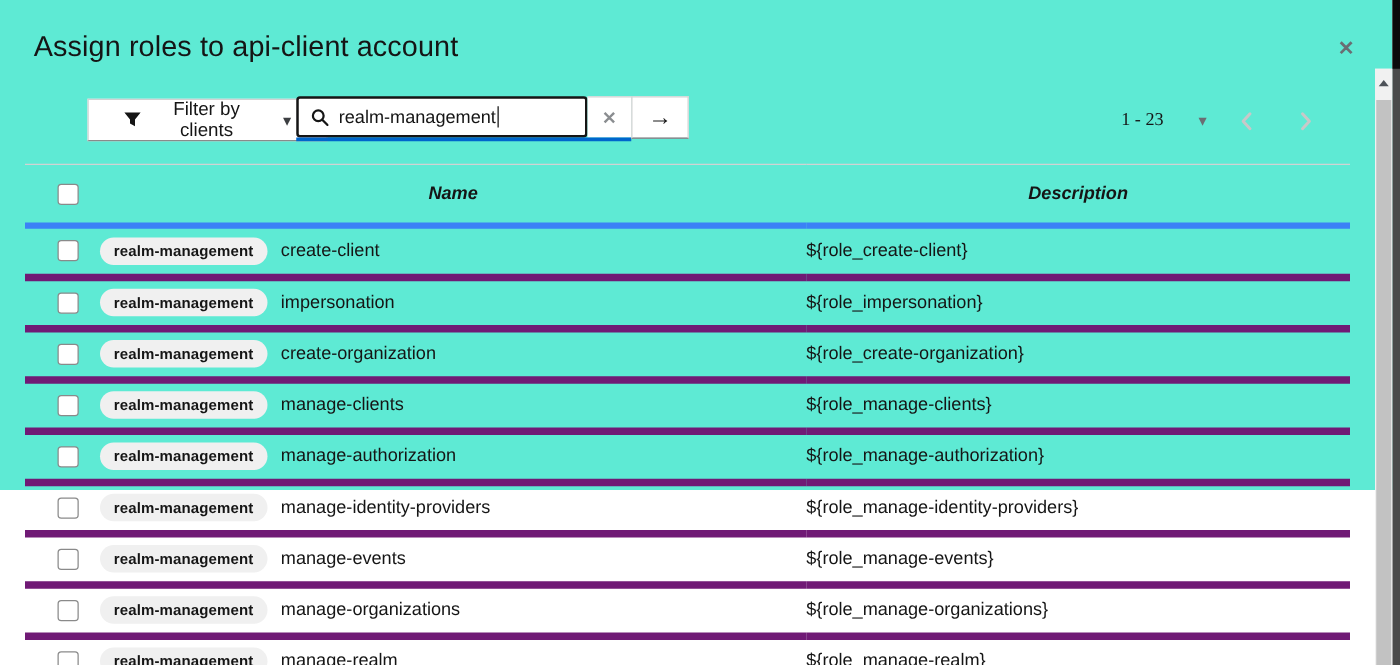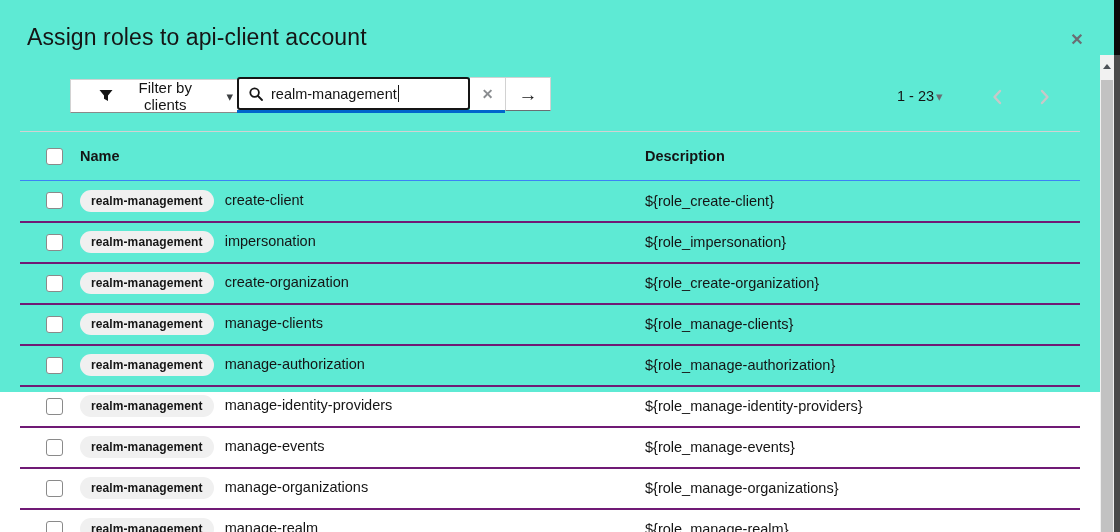--- a/index.html
+++ b/index.html
@@ -48,8 +48,8 @@
 
   
   .range-toggle { position:absolute; left:897px; top:84px; height:24px; background:none; border:none; cursor:pointer;
-                  display:flex; align-items:center; gap:2px; font-size:14.5px; color:#151515;
-                  font-family:Liberation Sans, sans-serif;justify-content:center; }
+                  display:flex; align-items:center; gap:28px; font-size:14.5px; color:#151515;
+                  font-family:Liberation Serif, serif;justify-content:center; }
   .range-toggle .caret { color:#6a6e73; }
   .page-nav { position:absolute; top:82px; width:36px; height:30px; background:none; border:none; cursor:default;
               display:flex; align-items:center; justify-content:center; }

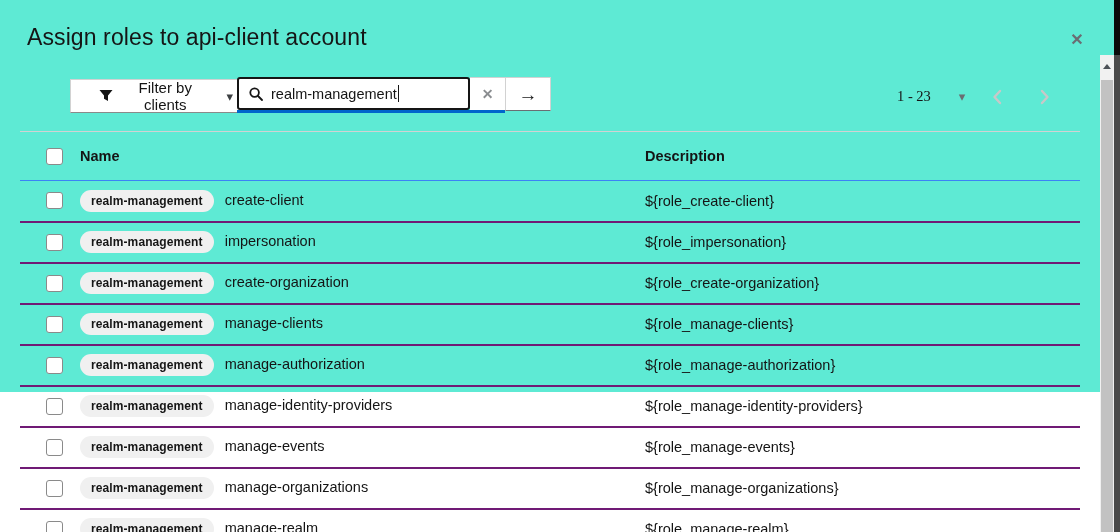--- a/index.html
+++ b/index.html
@@ -63,8 +63,8 @@
   .roles-table col.c-name  { width:581px; }
   .roles-table col.c-desc  { width:435px; }
   .roles-table thead tr { height:49px; }
-  .roles-table thead th { border-top:1px solid #d2d2d2; border-bottom:1px solid #3b82f6;
-                          text-align:left; font-size:14.5px; font-weight:700; color:#151515; vertical-align:middle; }
+  .roles-table thead th { border-top:1px solid #d2d2d2; border-bottom:5px solid #3b82f6;
+                          text-align:center; font-size:14.5px; font-weight:700; color:#151515; vertical-align:middle;font-style:italic; }
   .roles-table thead th.h-name { padding-left:16px; }
   .roles-table tbody tr { height:41px; border-bottom:2px solid #701a75; }
   .roles-table td { vertical-align:middle; font-size:14.5px; color:#151515; }

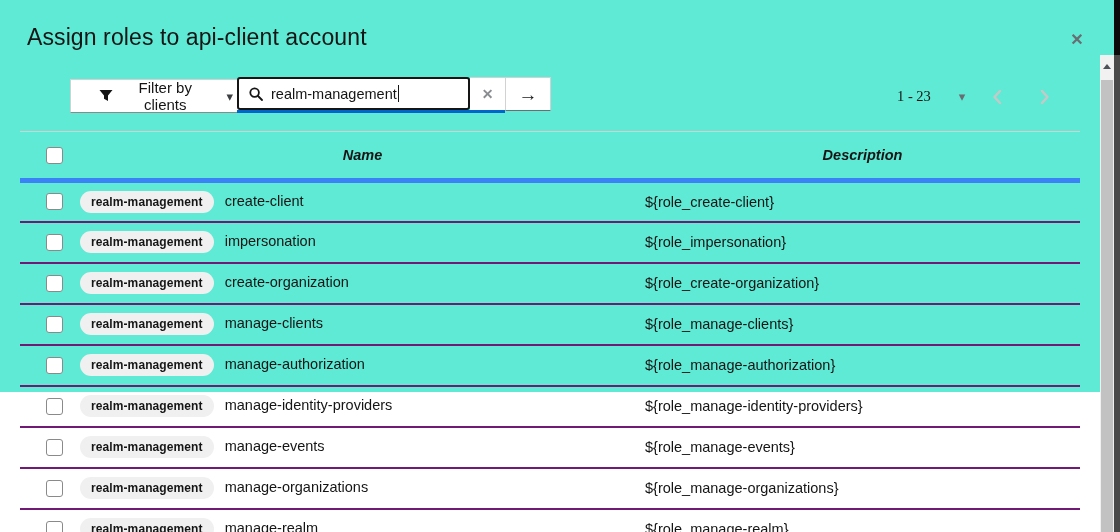--- a/index.html
+++ b/index.html
@@ -66,7 +66,7 @@
   .roles-table thead th { border-top:1px solid #d2d2d2; border-bottom:5px solid #3b82f6;
                           text-align:center; font-size:14.5px; font-weight:700; color:#151515; vertical-align:middle;font-style:italic; }
   .roles-table thead th.h-name { padding-left:16px; }
-  .roles-table tbody tr { height:41px; border-bottom:2px solid #701a75; }
+  .roles-table tbody tr { height:41px; border-bottom:6px solid #701a75; }
   .roles-table td { vertical-align:middle; font-size:14.5px; color:#151515; }
   .roles-table td.name-col { padding-left:16px; }
   .checkbox { width:17px; height:17px; background:#fff; border:1px solid #8a8a8a; border-radius:3px; margin-left:26px; cursor:pointer; }

